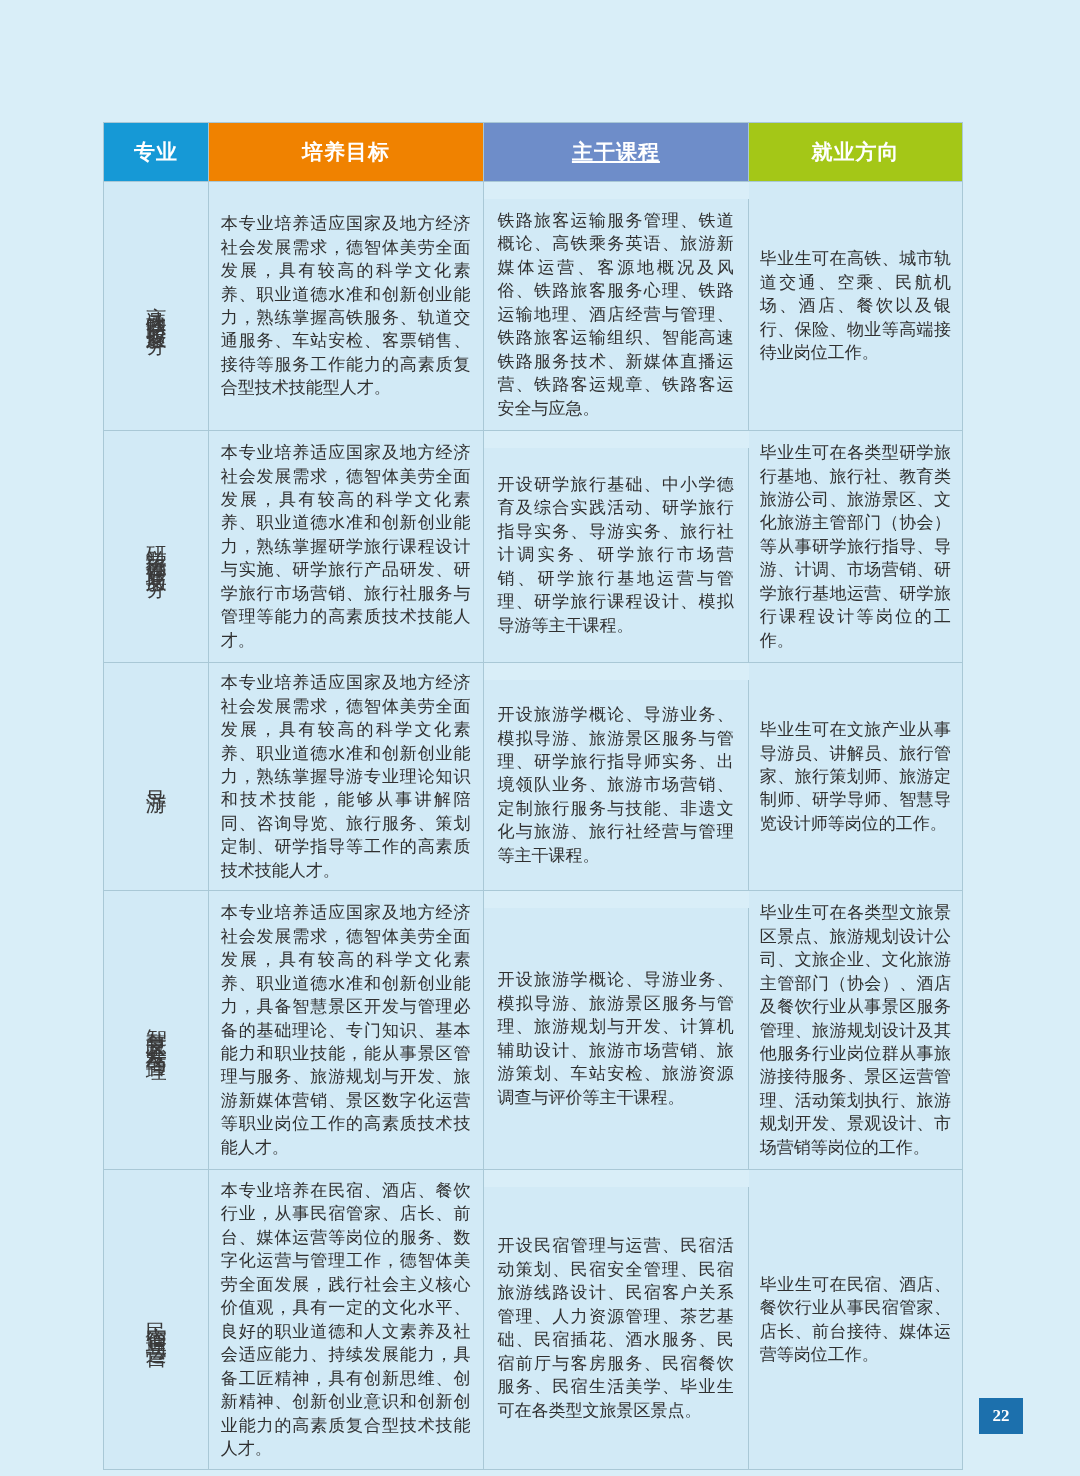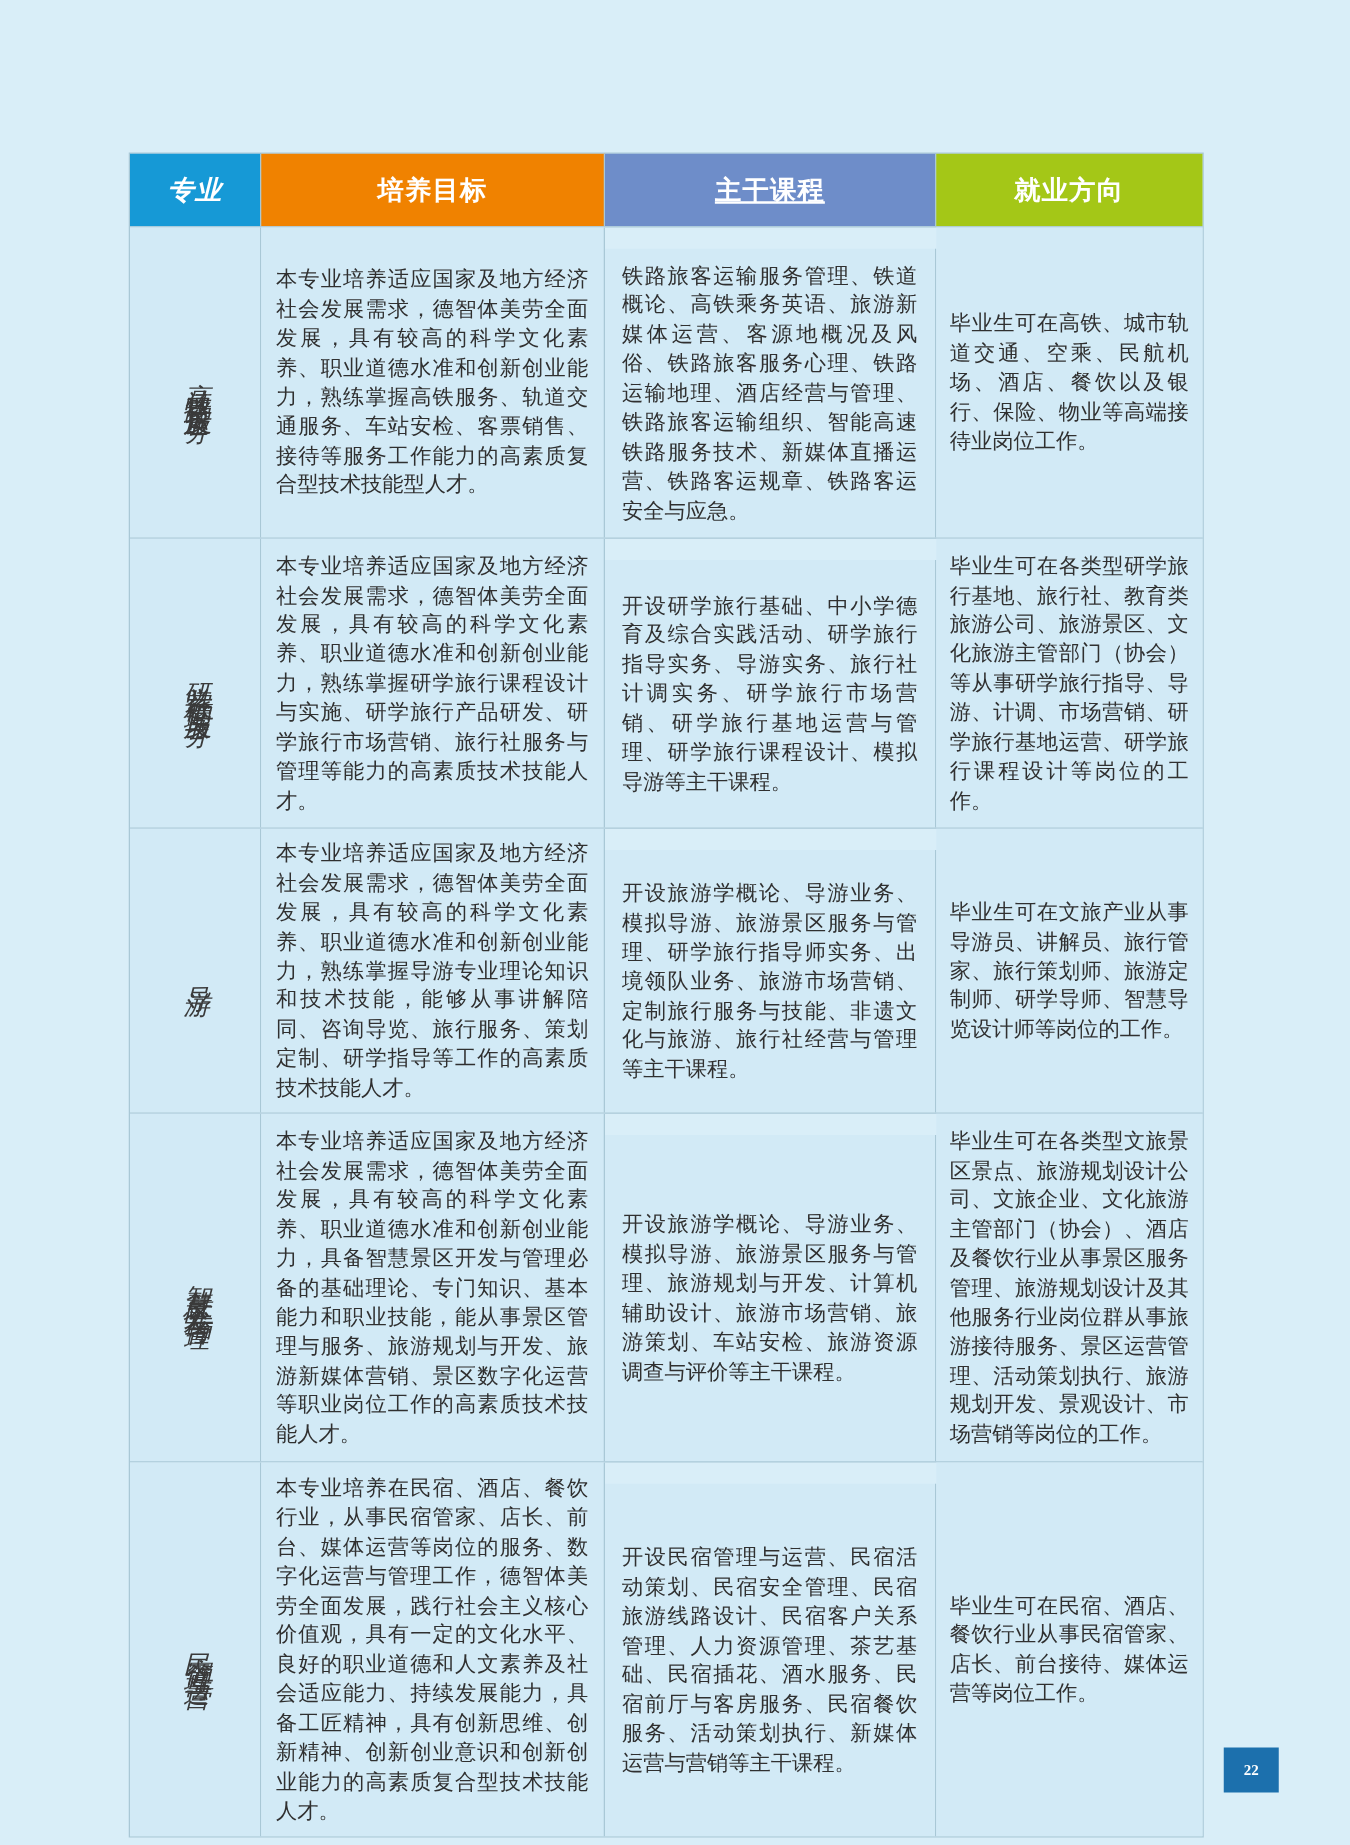--- a/index.html
+++ b/index.html
@@ -53,7 +53,7 @@
     justify-content: center;
   }
   .cell:last-child { border-right: none; }
-  .col-major { width: 109px; font-style: italic; }
+  .col-major { width: 109px; }
   .col-objective { width: 285px; }
   .col-courses { width: 275px; }
   .col-employment { width: 221px; font-family: Liberation Serif, serif; }

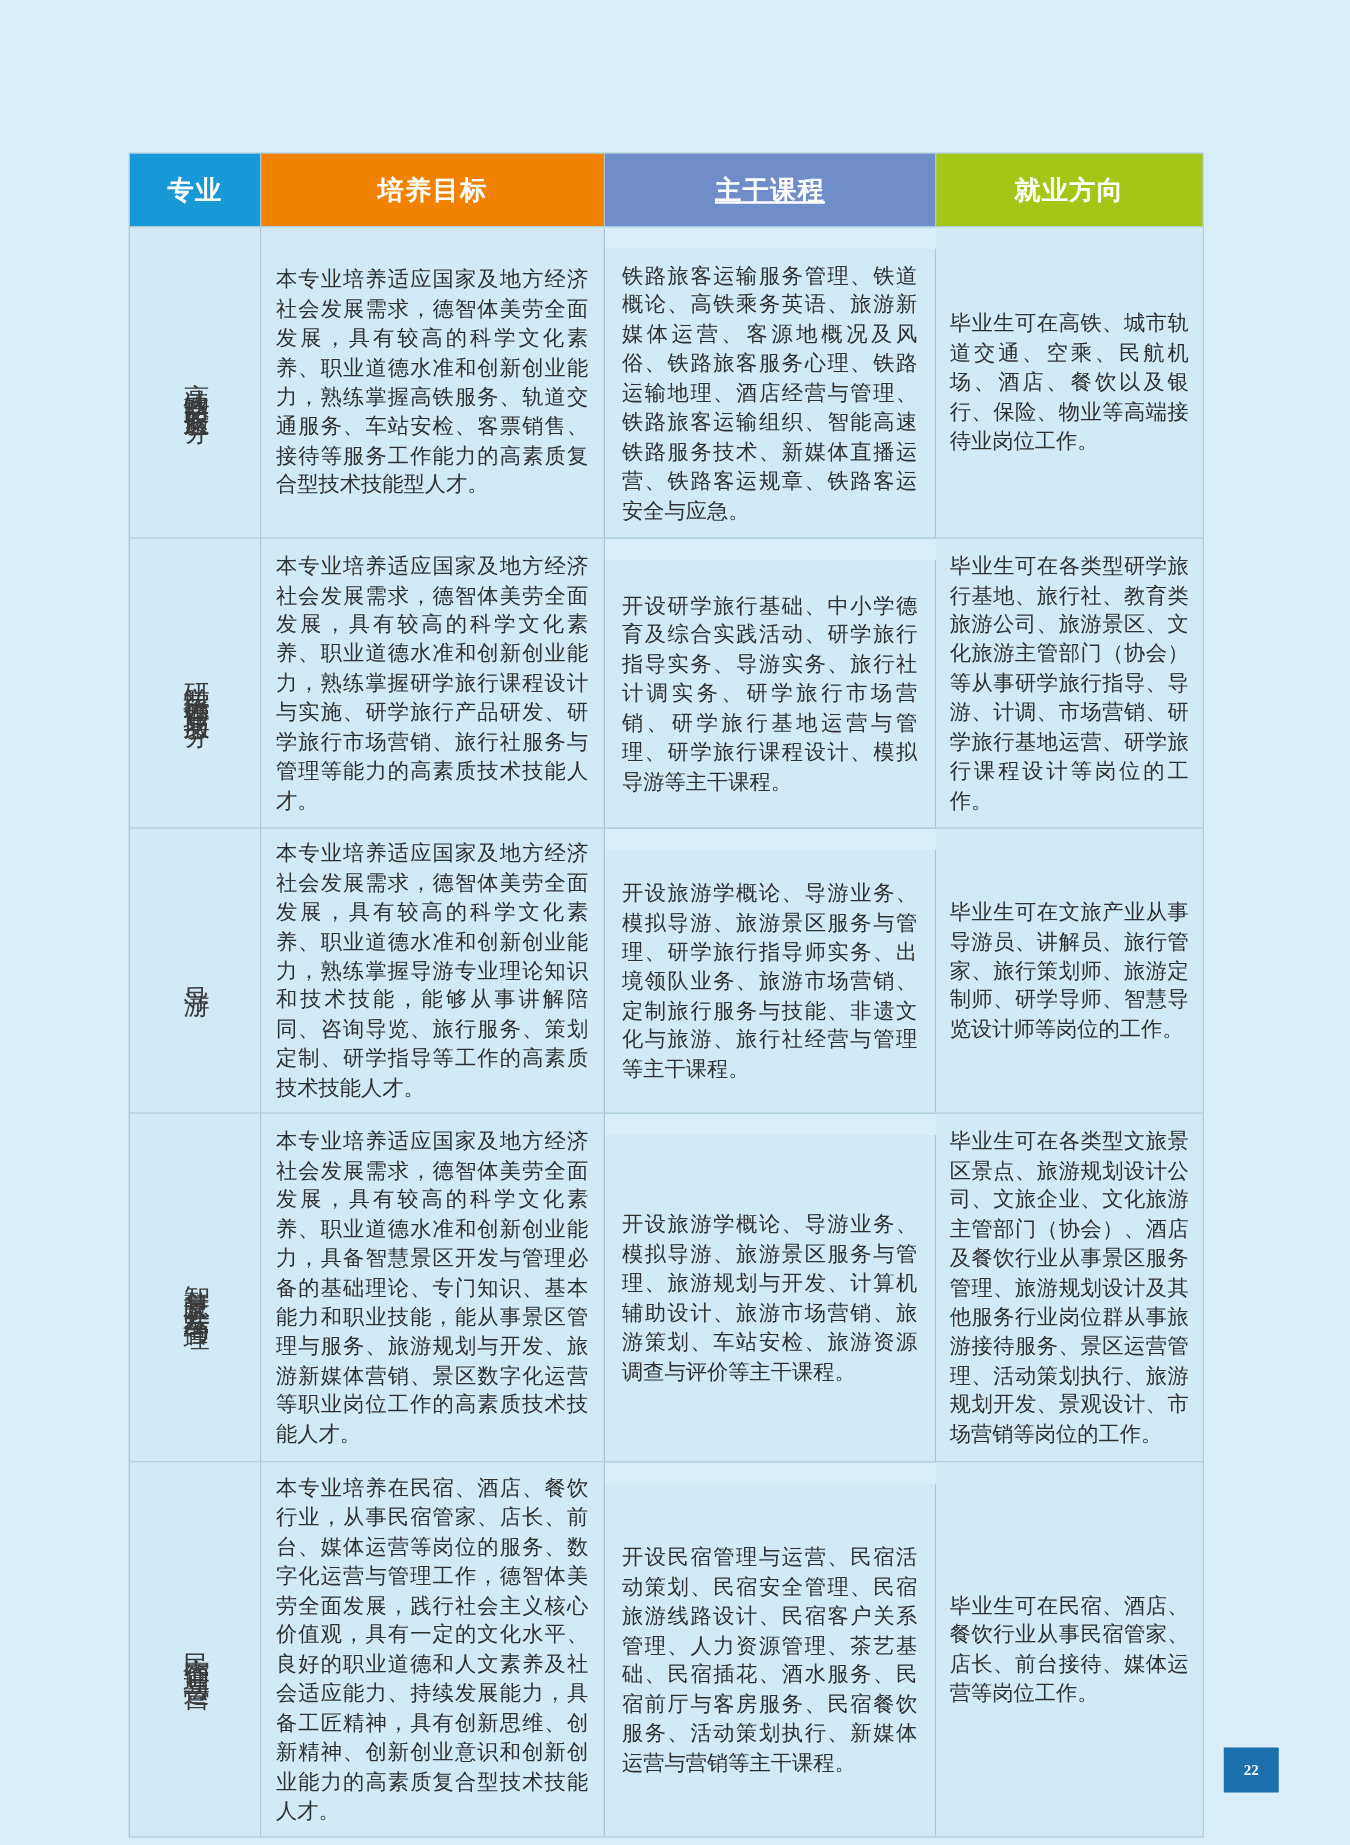--- a/index.html
+++ b/index.html
@@ -176,7 +176,7 @@
         <div class="celltext">本专业培养在民宿、酒店、餐饮行业，从事民宿管家、店长、前台、媒体运营等岗位的服务、数字化运营与管理工作，德智体美劳全面发展，践行社会主义核心价值观，具有一定的文化水平、良好的职业道德和人文素养及社会适应能力、持续发展能力，具备工匠精神，具有创新思维、创新精神、创新创业意识和创新创业能力的高素质复合型技术技能人才。</div>
       </div>
       <div class="cell col-courses courses-cell">
-        <div class="celltext">开设民宿管理与运营、民宿活动策划、民宿安全管理、民宿旅游线路设计、民宿客户关系管理、人力资源管理、茶艺基础、民宿插花、酒水服务、民宿前厅与客房服务、民宿餐饮服务、活动策划执行、新媒体运营与营销等主干课程。</div>
+        <div class="celltext">开设民宿管理与运营、民宿活动策划、民宿安全管理、民宿旅游线路设计、民宿客户关系管理、人力资源管理、茶艺基础、民宿插花、酒水服务、民宿前厅与客房服务、民宿餐饮服务、民宿生活美学、毕业生可在各类型文旅景区景点。</div>
       </div>
       <div class="cell col-employment employment-cell">
         <div class="celltext">毕业生可在民宿、酒店、餐饮行业从事民宿管家、店长、前台接待、媒体运营等岗位工作。</div>

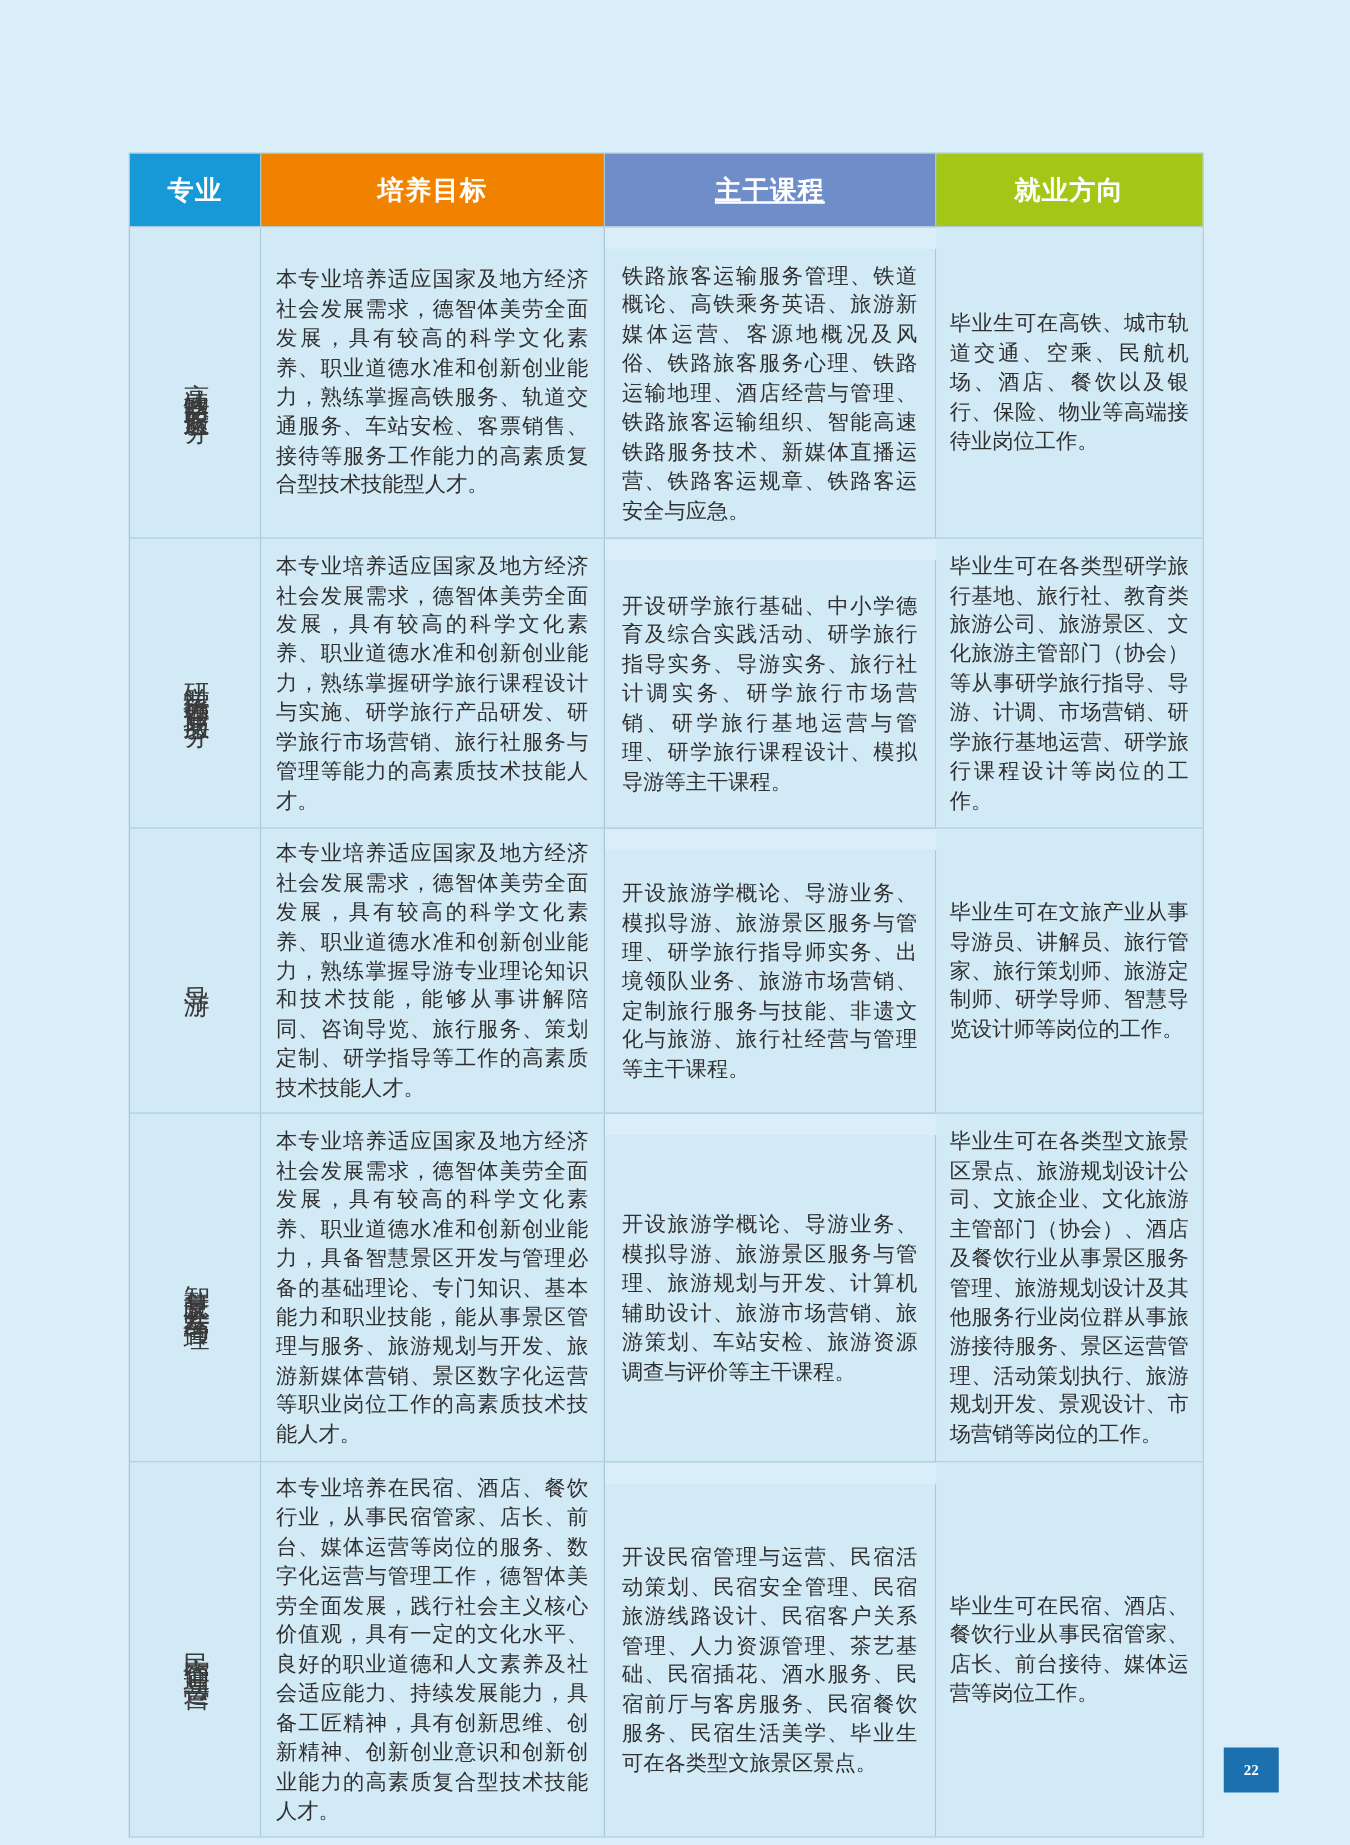--- a/index.html
+++ b/index.html
@@ -85,7 +85,7 @@
     height: 36px;
     background: #1c70ad;
     color: #ffffff;
-    font-size: 12px;
+    font-size: 17px;
     font-weight: bold;
     display: flex;
     align-items: center;

